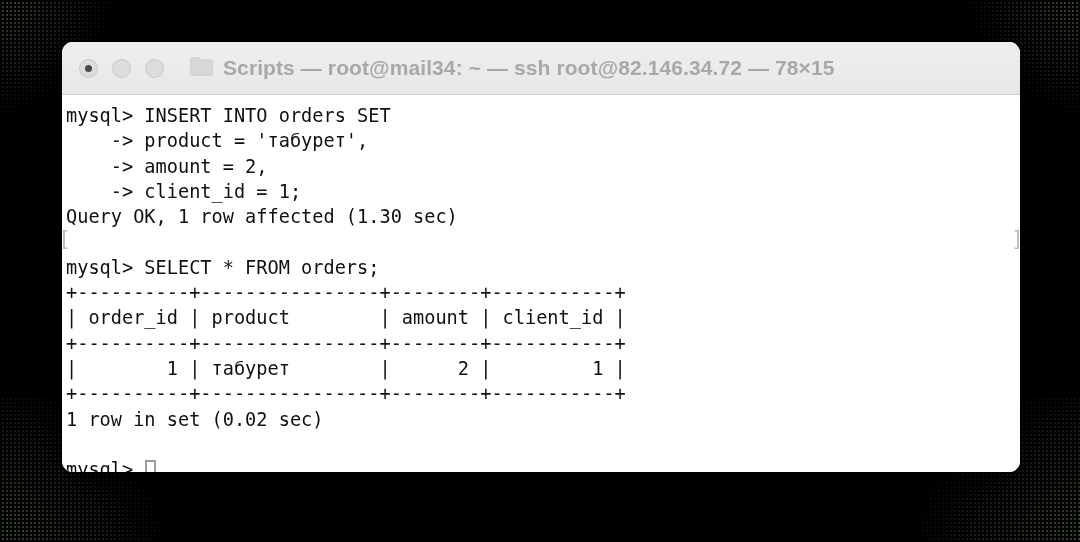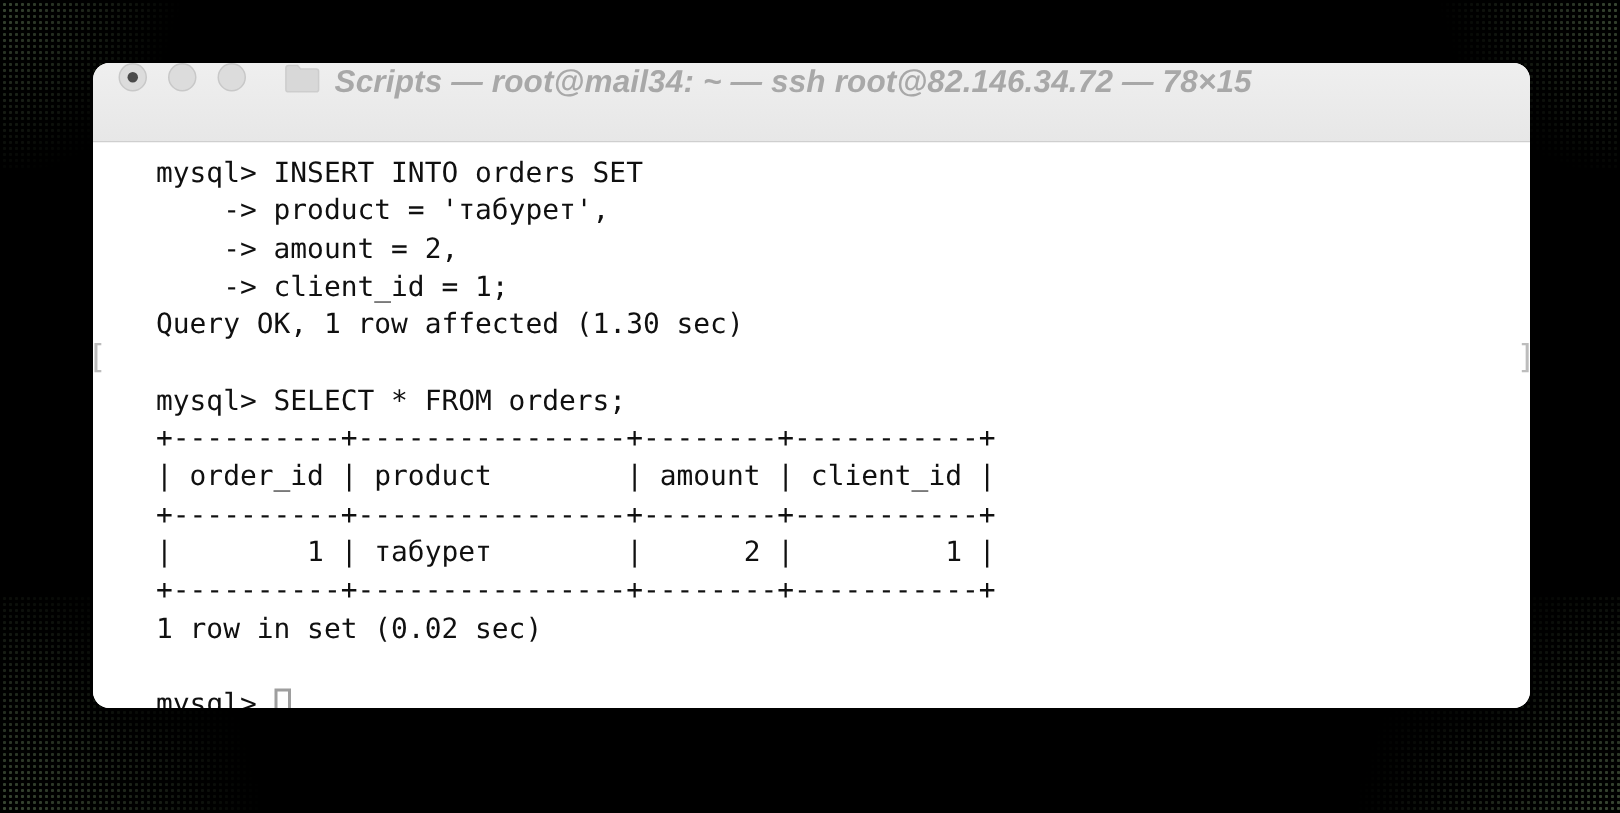--- a/index.html
+++ b/index.html
@@ -65,8 +65,7 @@
     background: linear-gradient(to bottom, #efefef 0%, #e7e7e7 100%);
     border-bottom: 1px solid #cfcfcf;
     display: flex;
-    align-items: flex-start;
-    font-style: italic;
+    align-items: center;
   }
   #traffic-lights {
     display: flex;

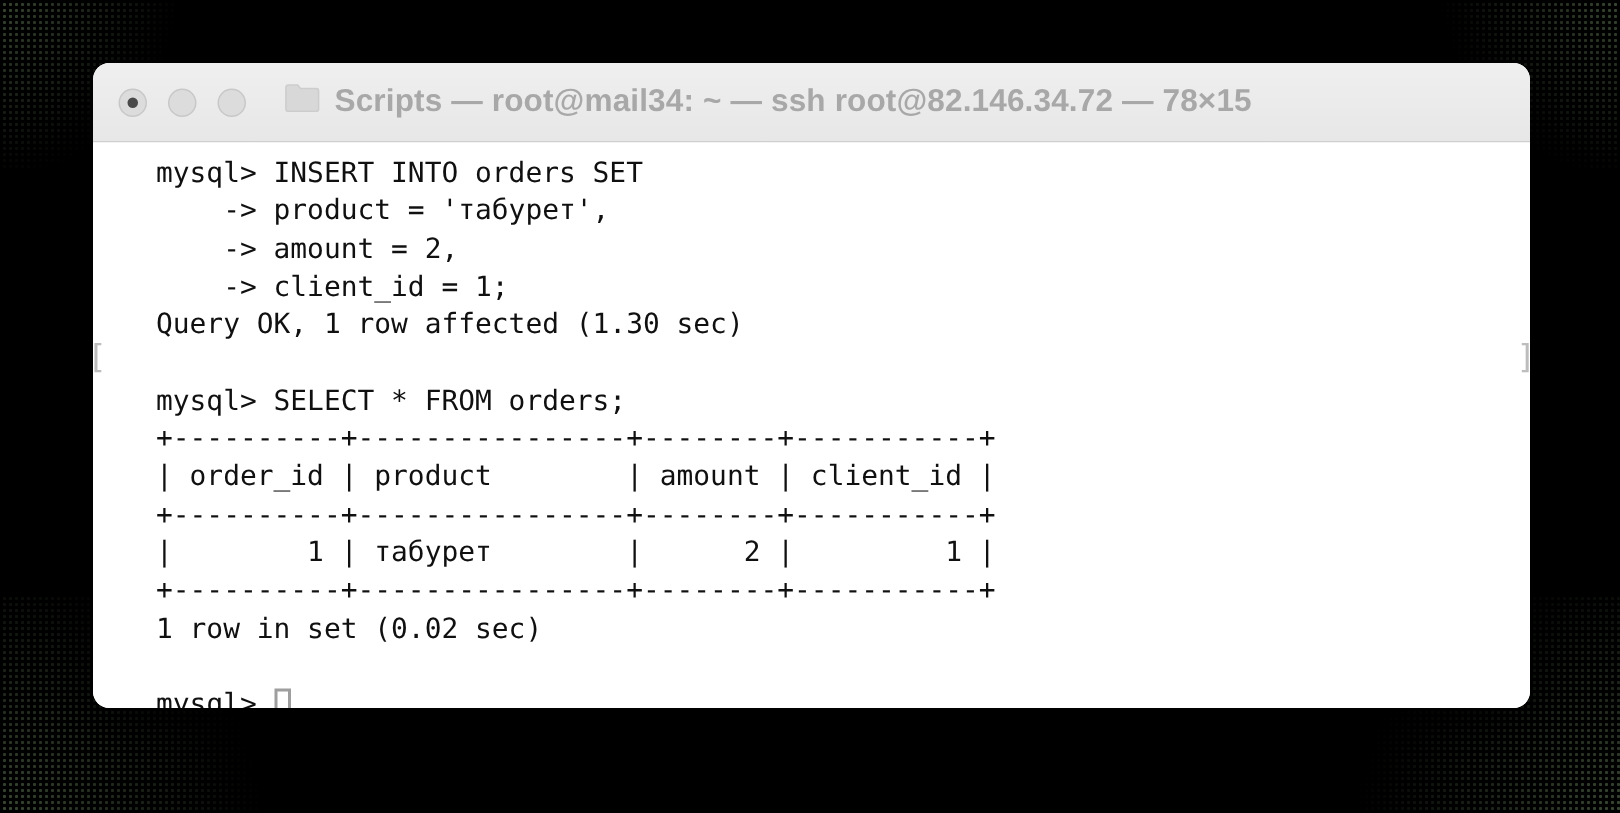--- a/index.html
+++ b/index.html
@@ -126,7 +126,7 @@
     padding: 0 0 0 4px;
     letter-spacing: 0px;
   }
-  .term-line { white-space: pre; display: block; height: 25.3px; margin-left: 38px; }
+  .term-line { white-space: pre; display: block; height: 25.3px; }
 
   
   .edge-bracket {

